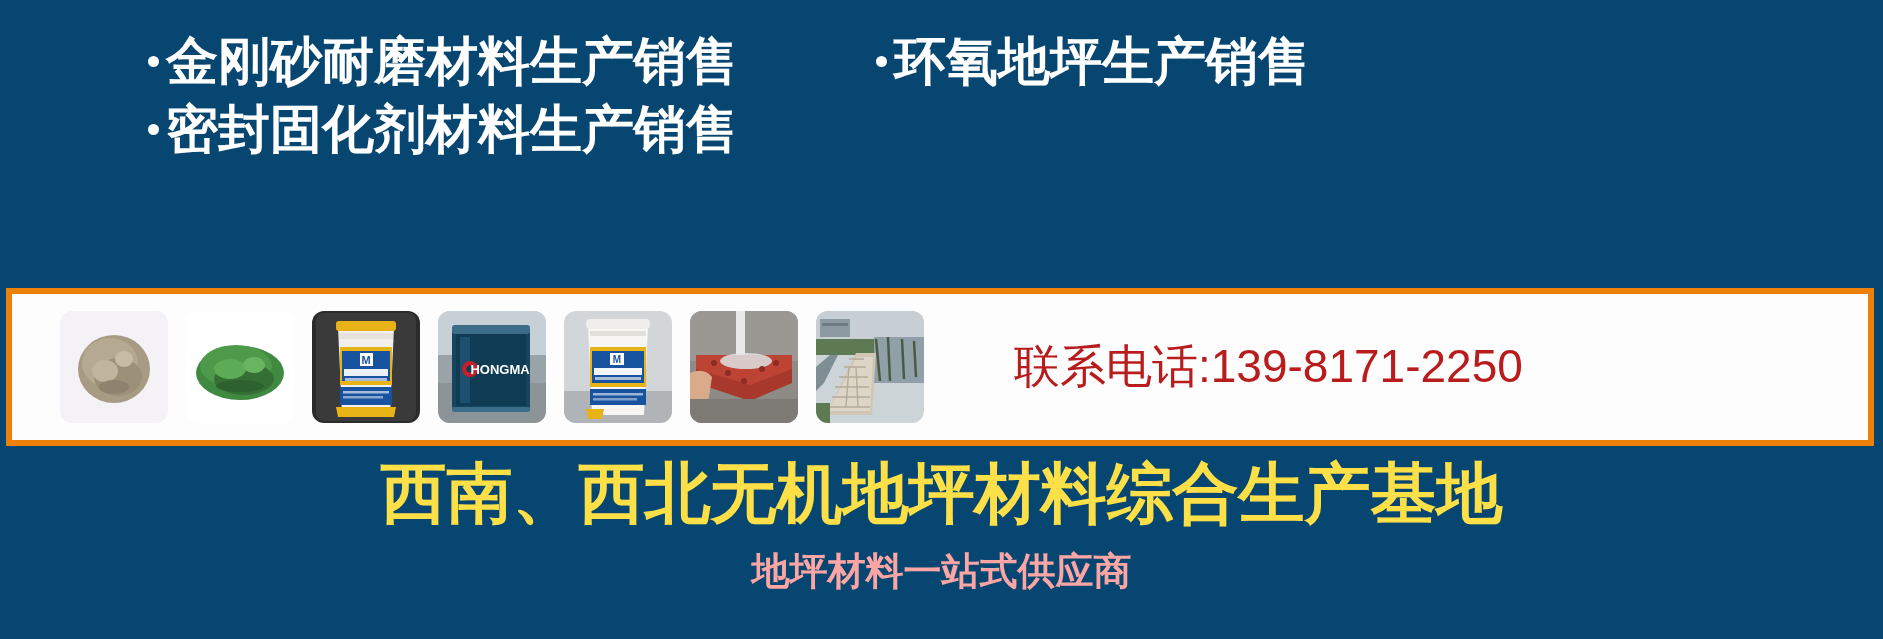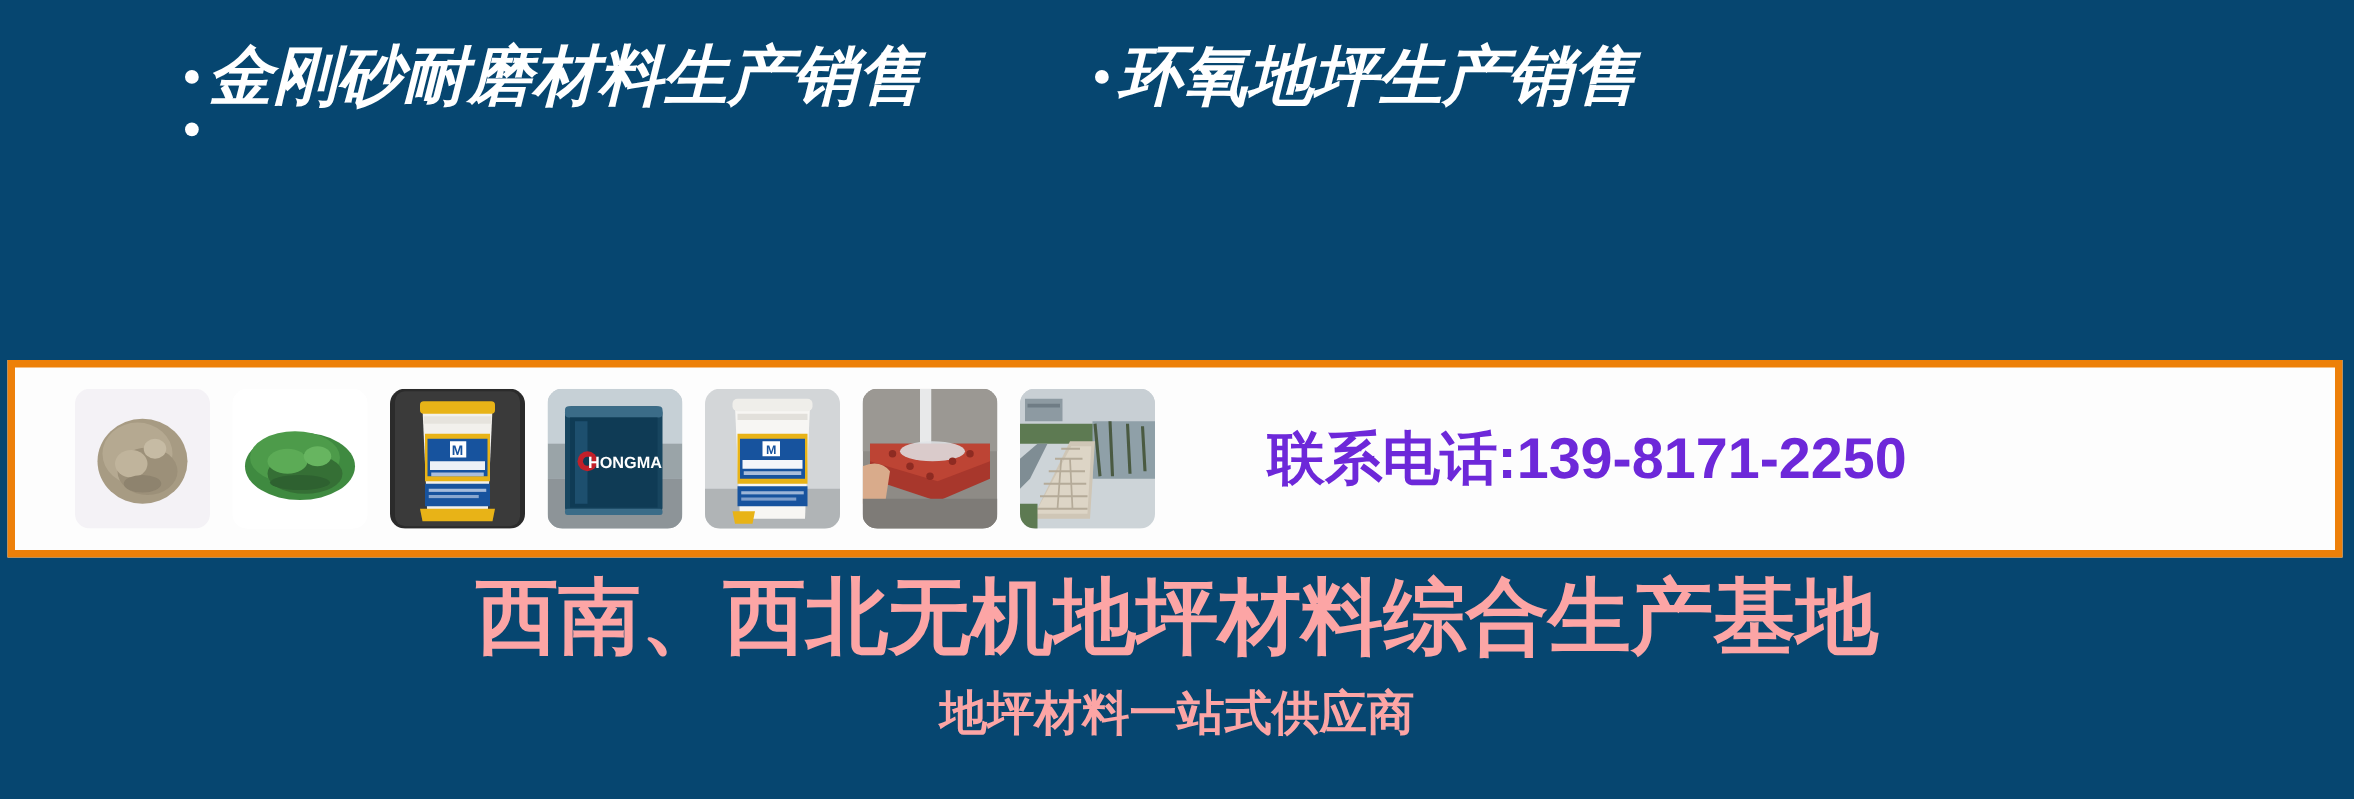--- a/index.html
+++ b/index.html
@@ -32,7 +32,6 @@
     line-height:62px;
     white-space:nowrap;
     letter-spacing:0px;
-    font-style:italic;
   }
   .bullet{
     display:inline-block;

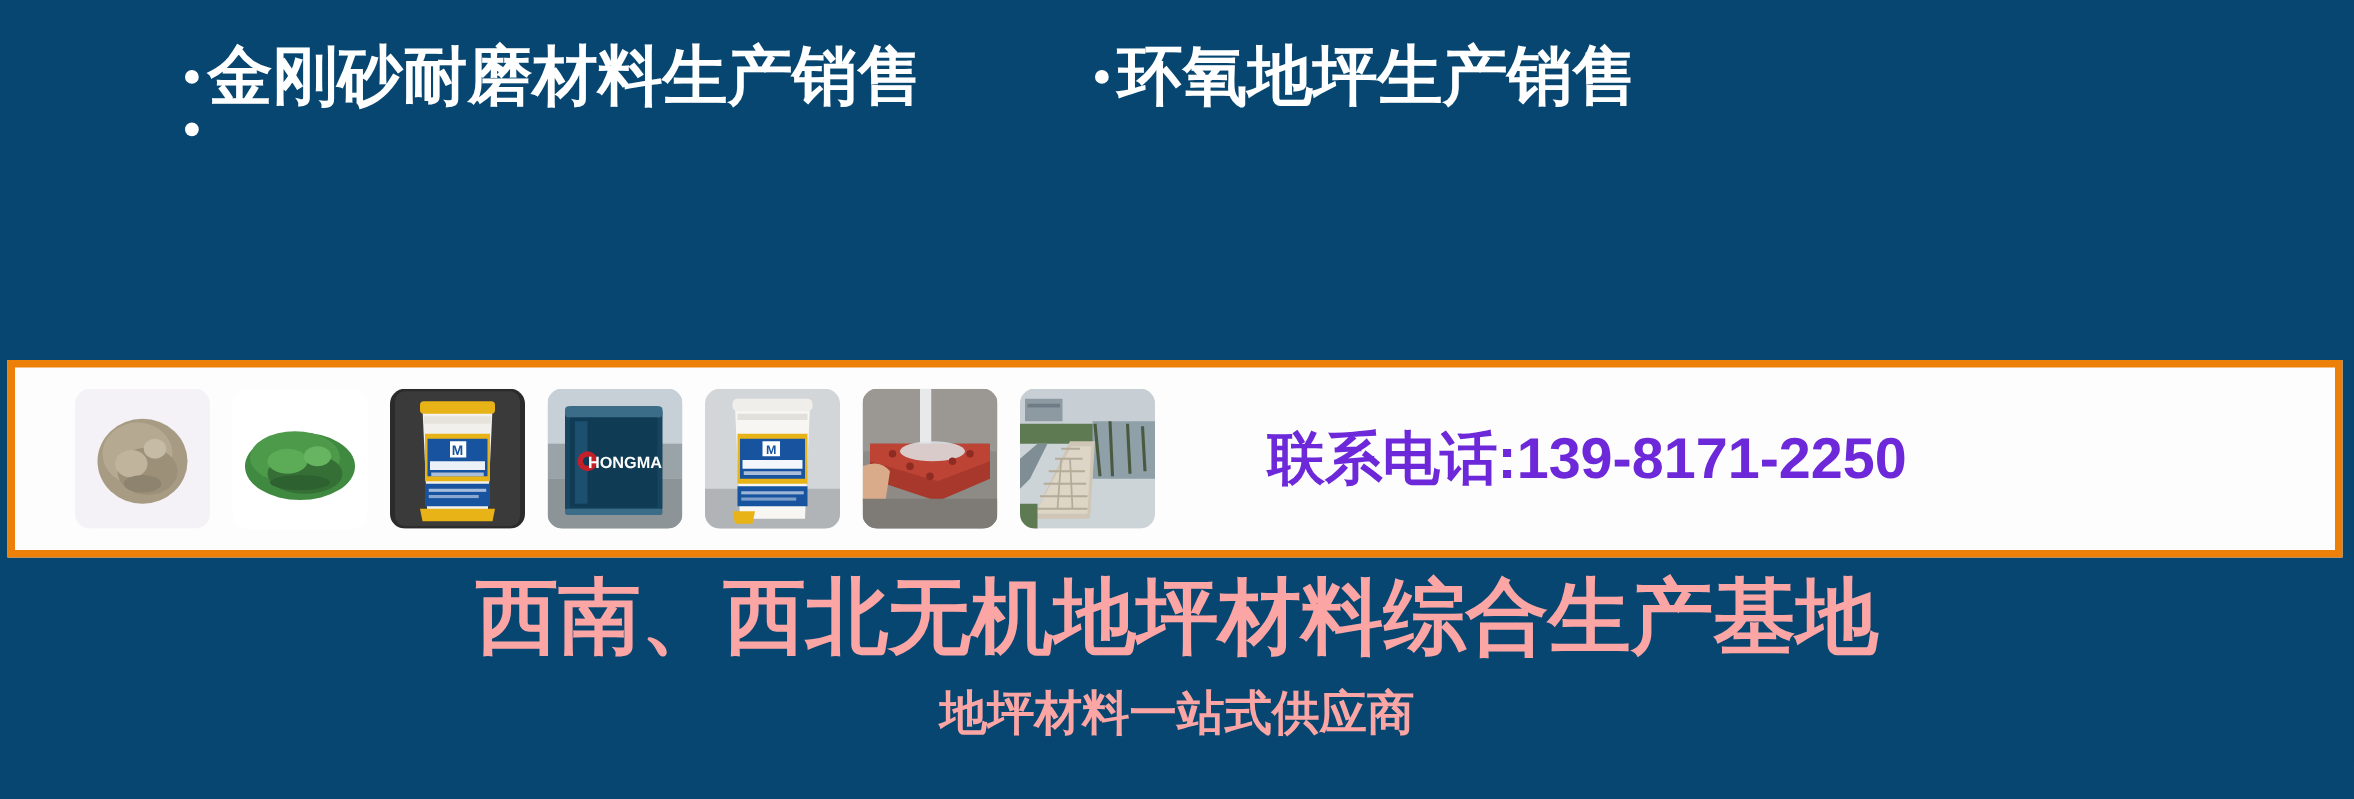--- a/index.html
+++ b/index.html
@@ -108,6 +108,7 @@
       </div>
       <div class="feat-item">
         <span class="bullet"></span>
+        <span class="feat-text">密封固化剂材料生产销售</span>
       </div>
     </div>
 

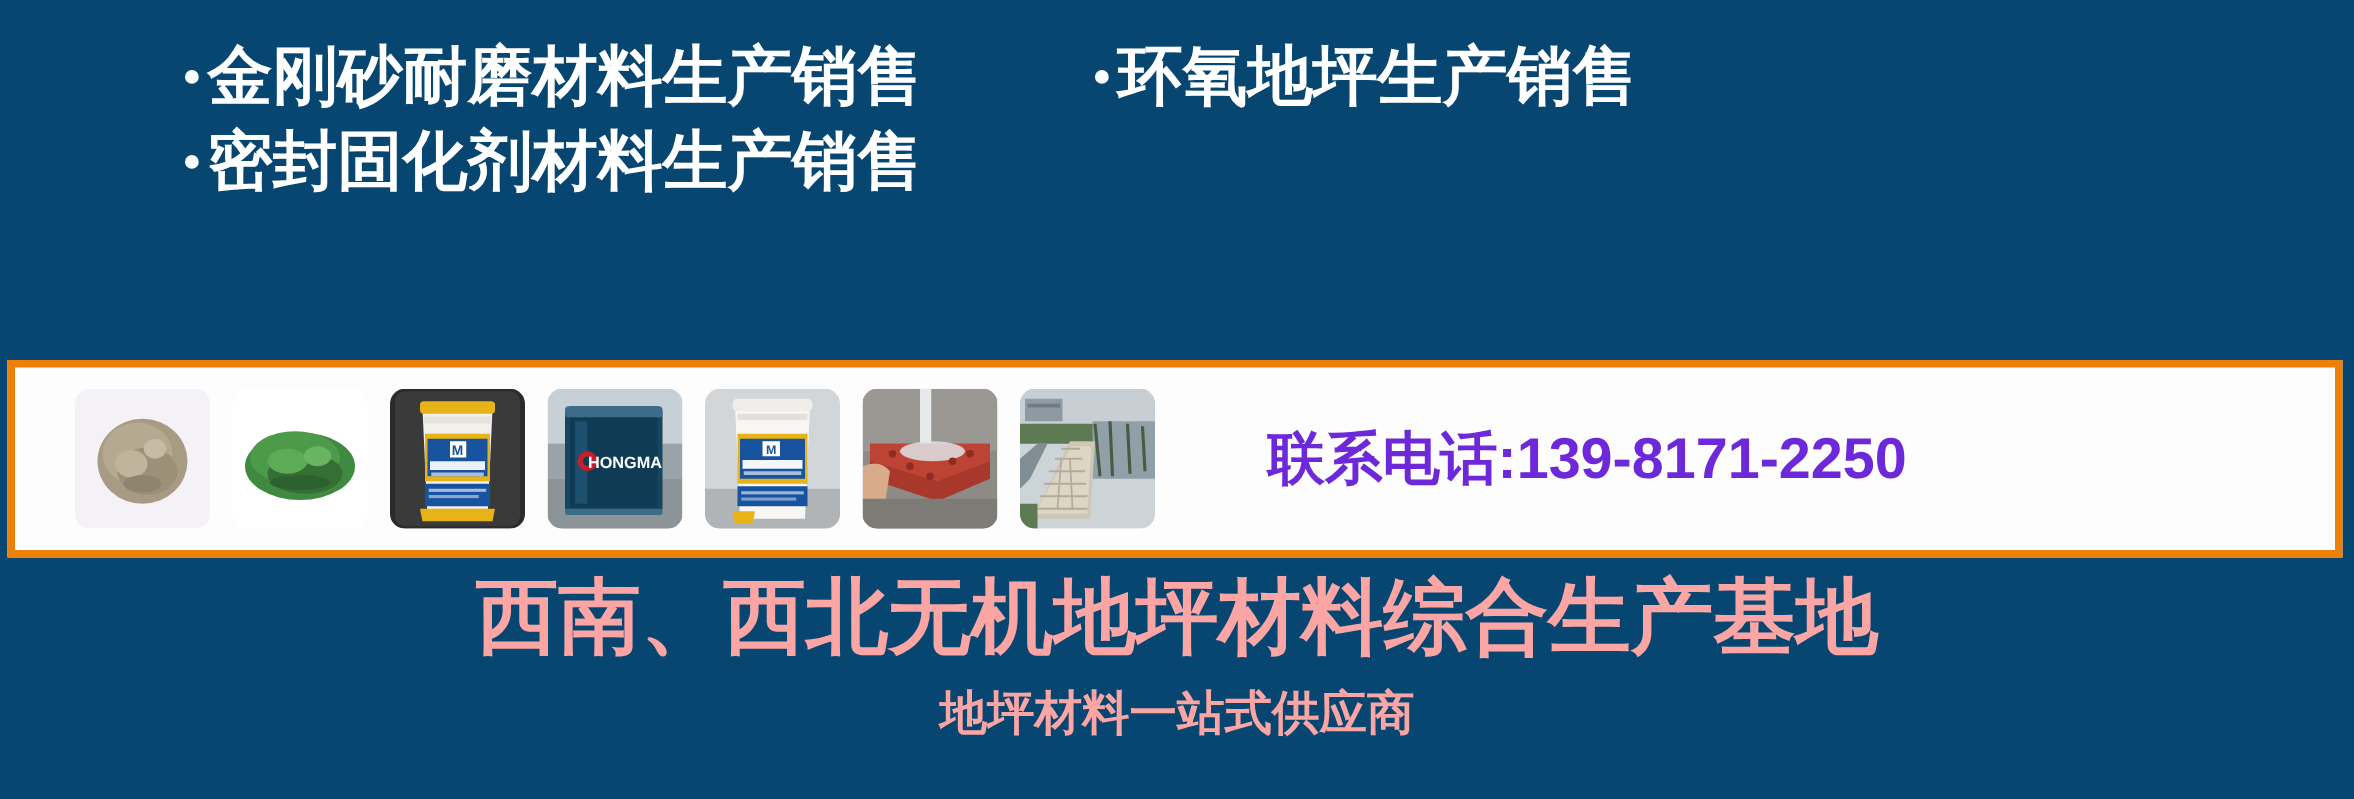--- a/index.html
+++ b/index.html
@@ -67,9 +67,9 @@
   .thumb svg{display:block;width:100%;height:100%;}
   #phone{
     margin-left:90px;
-    color:#6d28d9;
+    color:#b91c1c;
     font-size:46px;
-    font-weight:bold;
+    font-weight:normal;
     white-space:nowrap;
     letter-spacing:0px;
   }

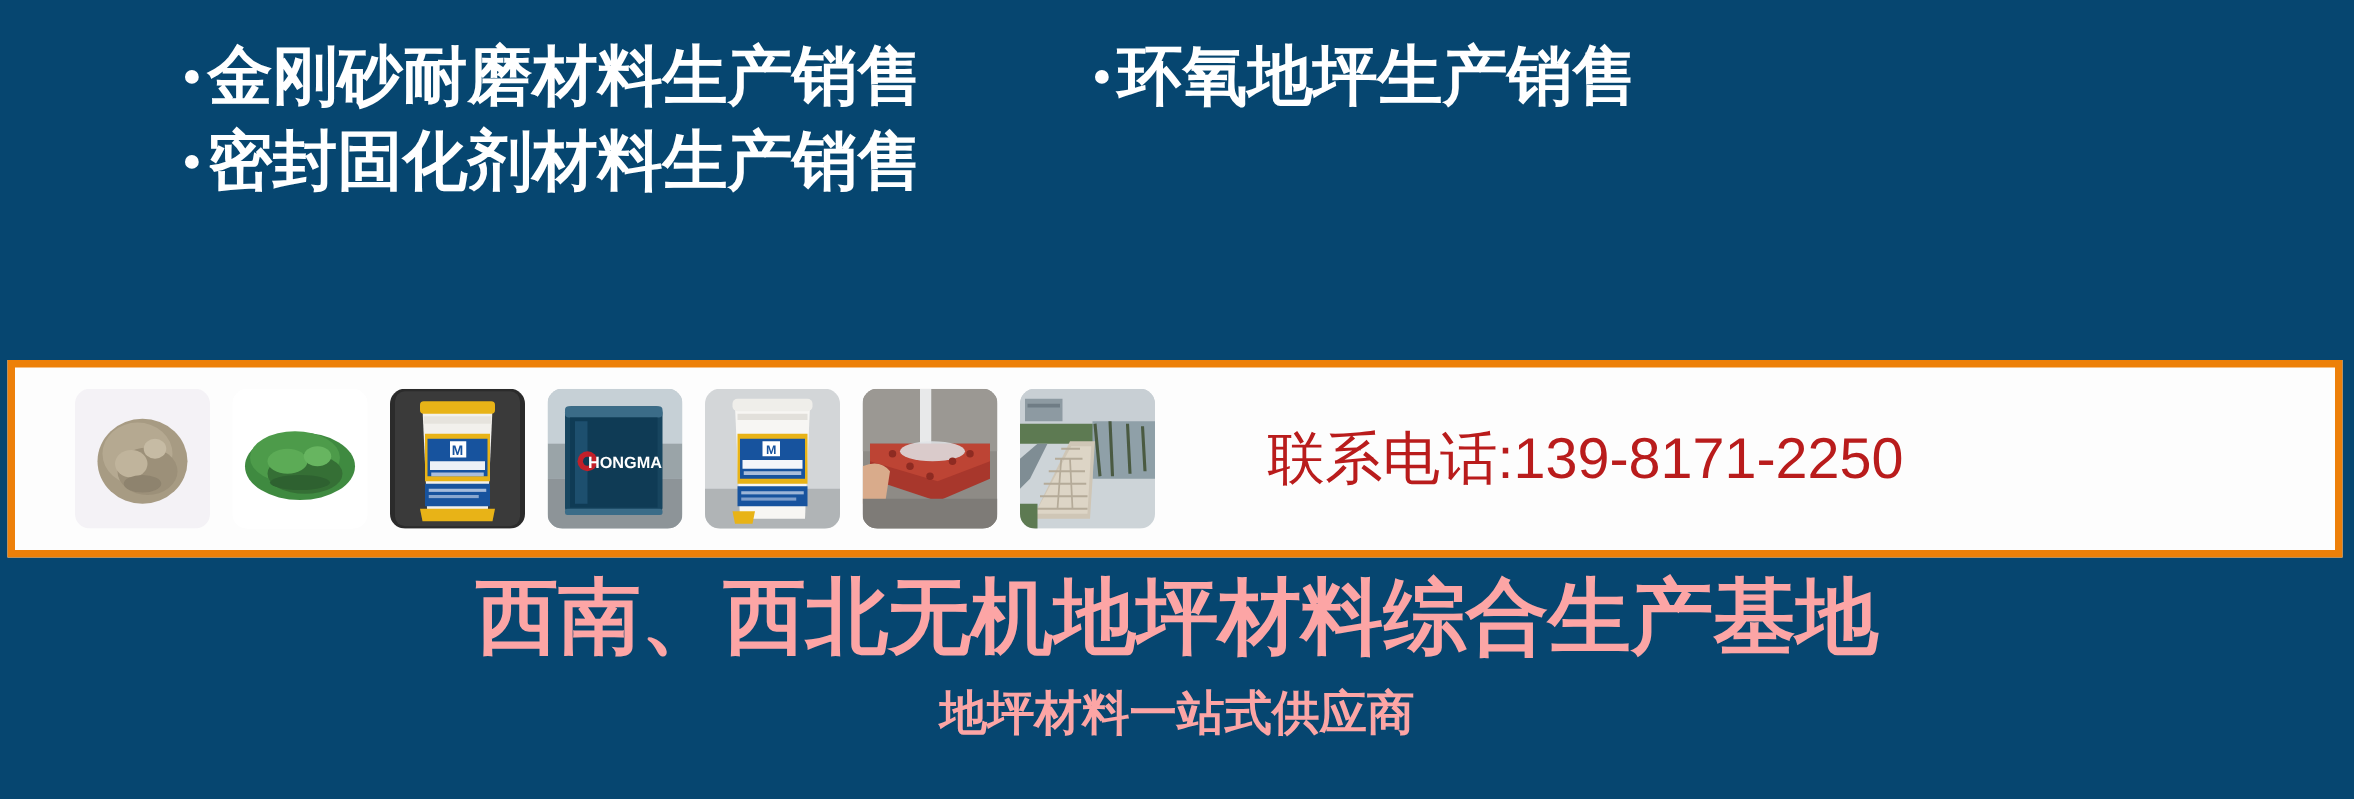--- a/index.html
+++ b/index.html
@@ -78,7 +78,7 @@
   #headline{
     position:absolute;left:0;top:455px;width:1883px;
     text-align:center;
-    color:#fca5a5;
+    color:#fde047;
     font-size:66px;
     font-weight:bold;
     line-height:76px;

